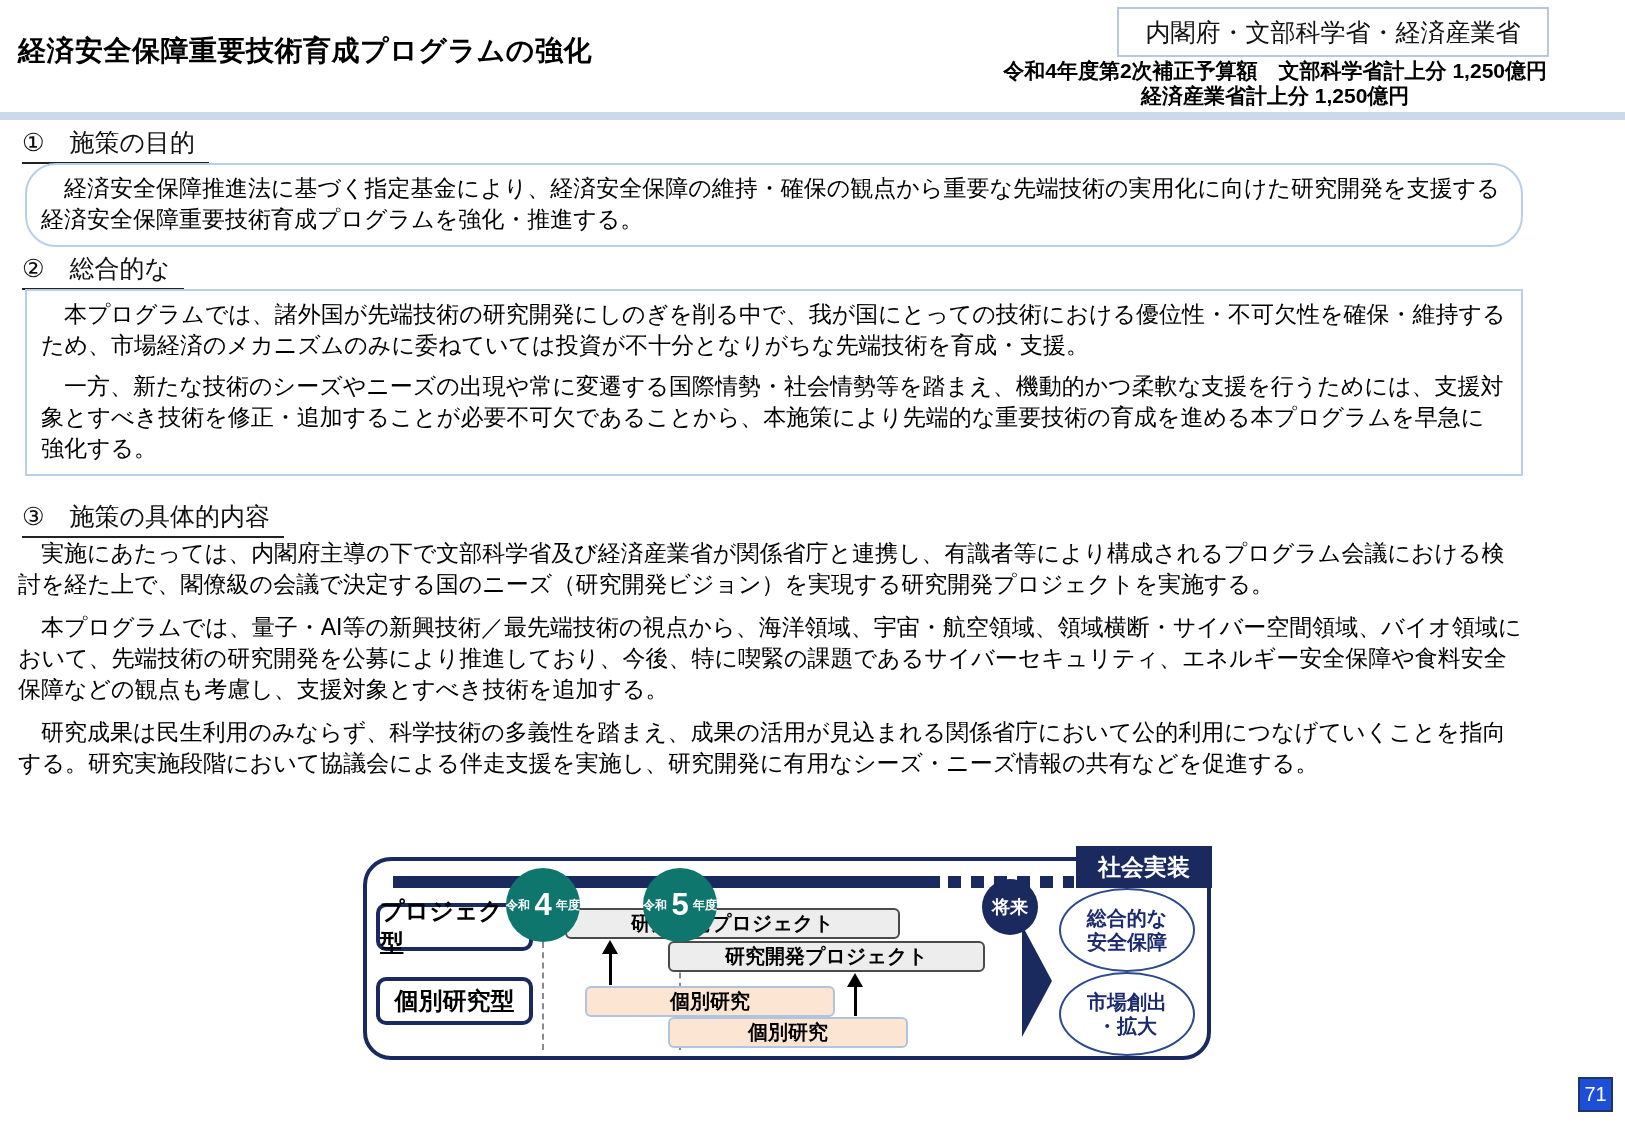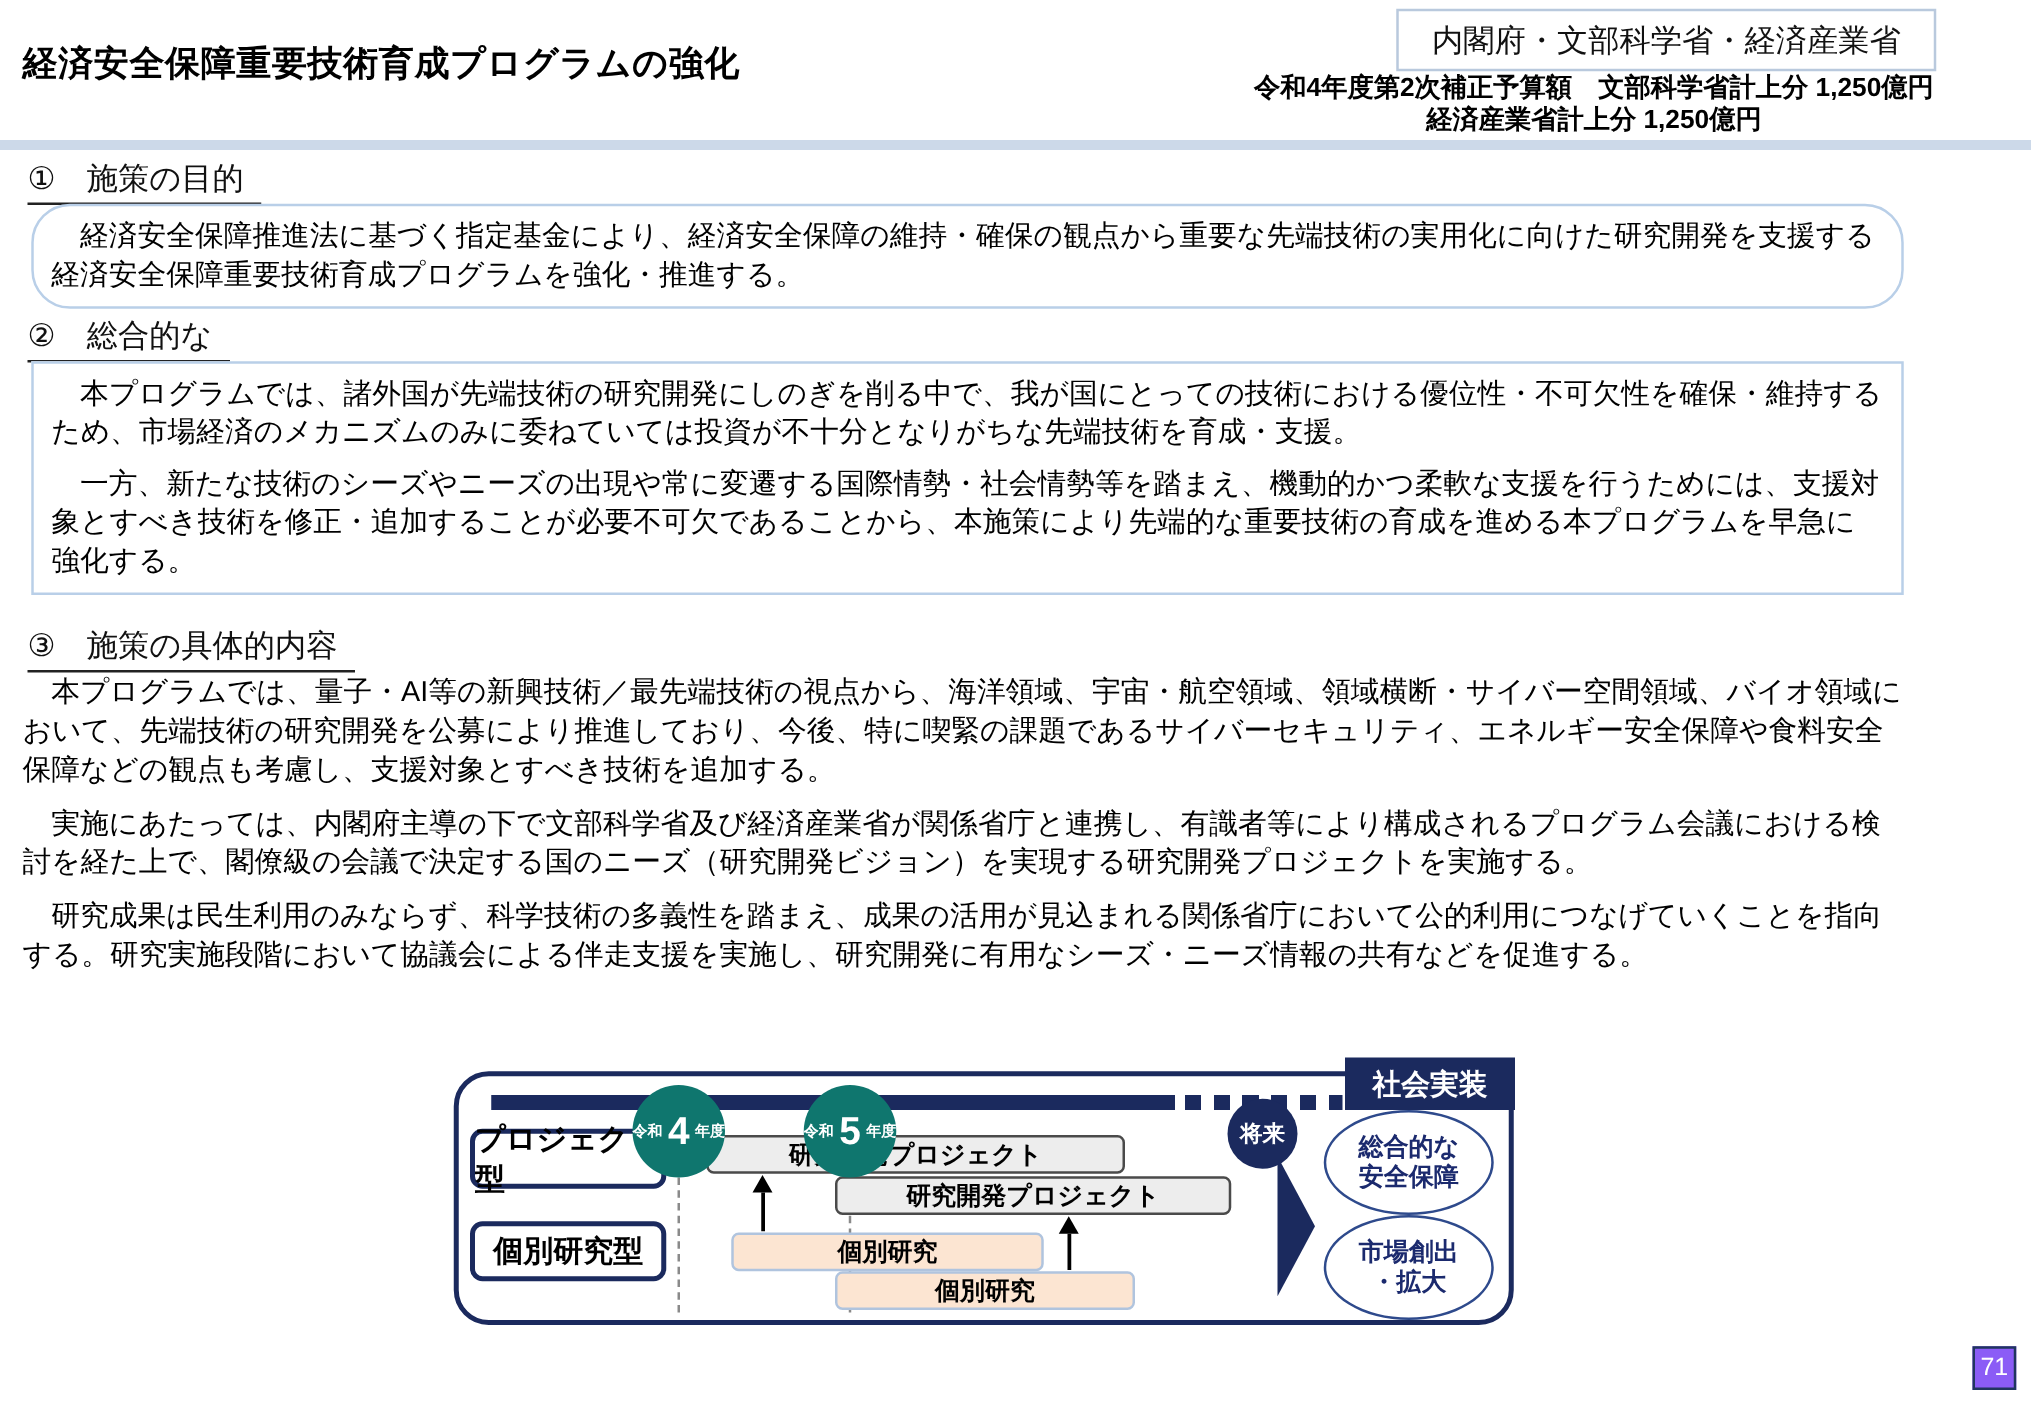--- a/index.html
+++ b/index.html
@@ -91,8 +91,8 @@
     <span>③　施策の具体的内容</span>
   </div>
   <div class="free-text" style="top:538px;">
+    <p class="body-p">　実施にあたっては、内閣府主導の下で文部科学省及び経済産業省が関係省庁と連携し、有識者等により構成されるプログラム会議における検討を経た上で、閣僚級の会議で決定する国のニーズ（研究開発ビジョン）を実現する研究開発プロジェクトを実施する。</p>
     <p class="body-p">　本プログラムでは、量子・AI等の新興技術／最先端技術の視点から、海洋領域、宇宙・航空領域、領域横断・サイバー空間領域、バイオ領域において、先端技術の研究開発を公募により推進しており、今後、特に喫緊の課題であるサイバーセキュリティ、エネルギー安全保障や食料安全保障などの観点も考慮し、支援対象とすべき技術を追加する。</p>
-    <p class="body-p">　実施にあたっては、内閣府主導の下で文部科学省及び経済産業省が関係省庁と連携し、有識者等により構成されるプログラム会議における検討を経た上で、閣僚級の会議で決定する国のニーズ（研究開発ビジョン）を実現する研究開発プロジェクトを実施する。</p>
     <p class="body-p">　研究成果は民生利用のみならず、科学技術の多義性を踏まえ、成果の活用が見込まれる関係省庁において公的利用につなげていくことを指向する。研究実施段階において協議会による伴走支援を実施し、研究開発に有用なシーズ・ニーズ情報の共有などを促進する。</p>
   </div>
 

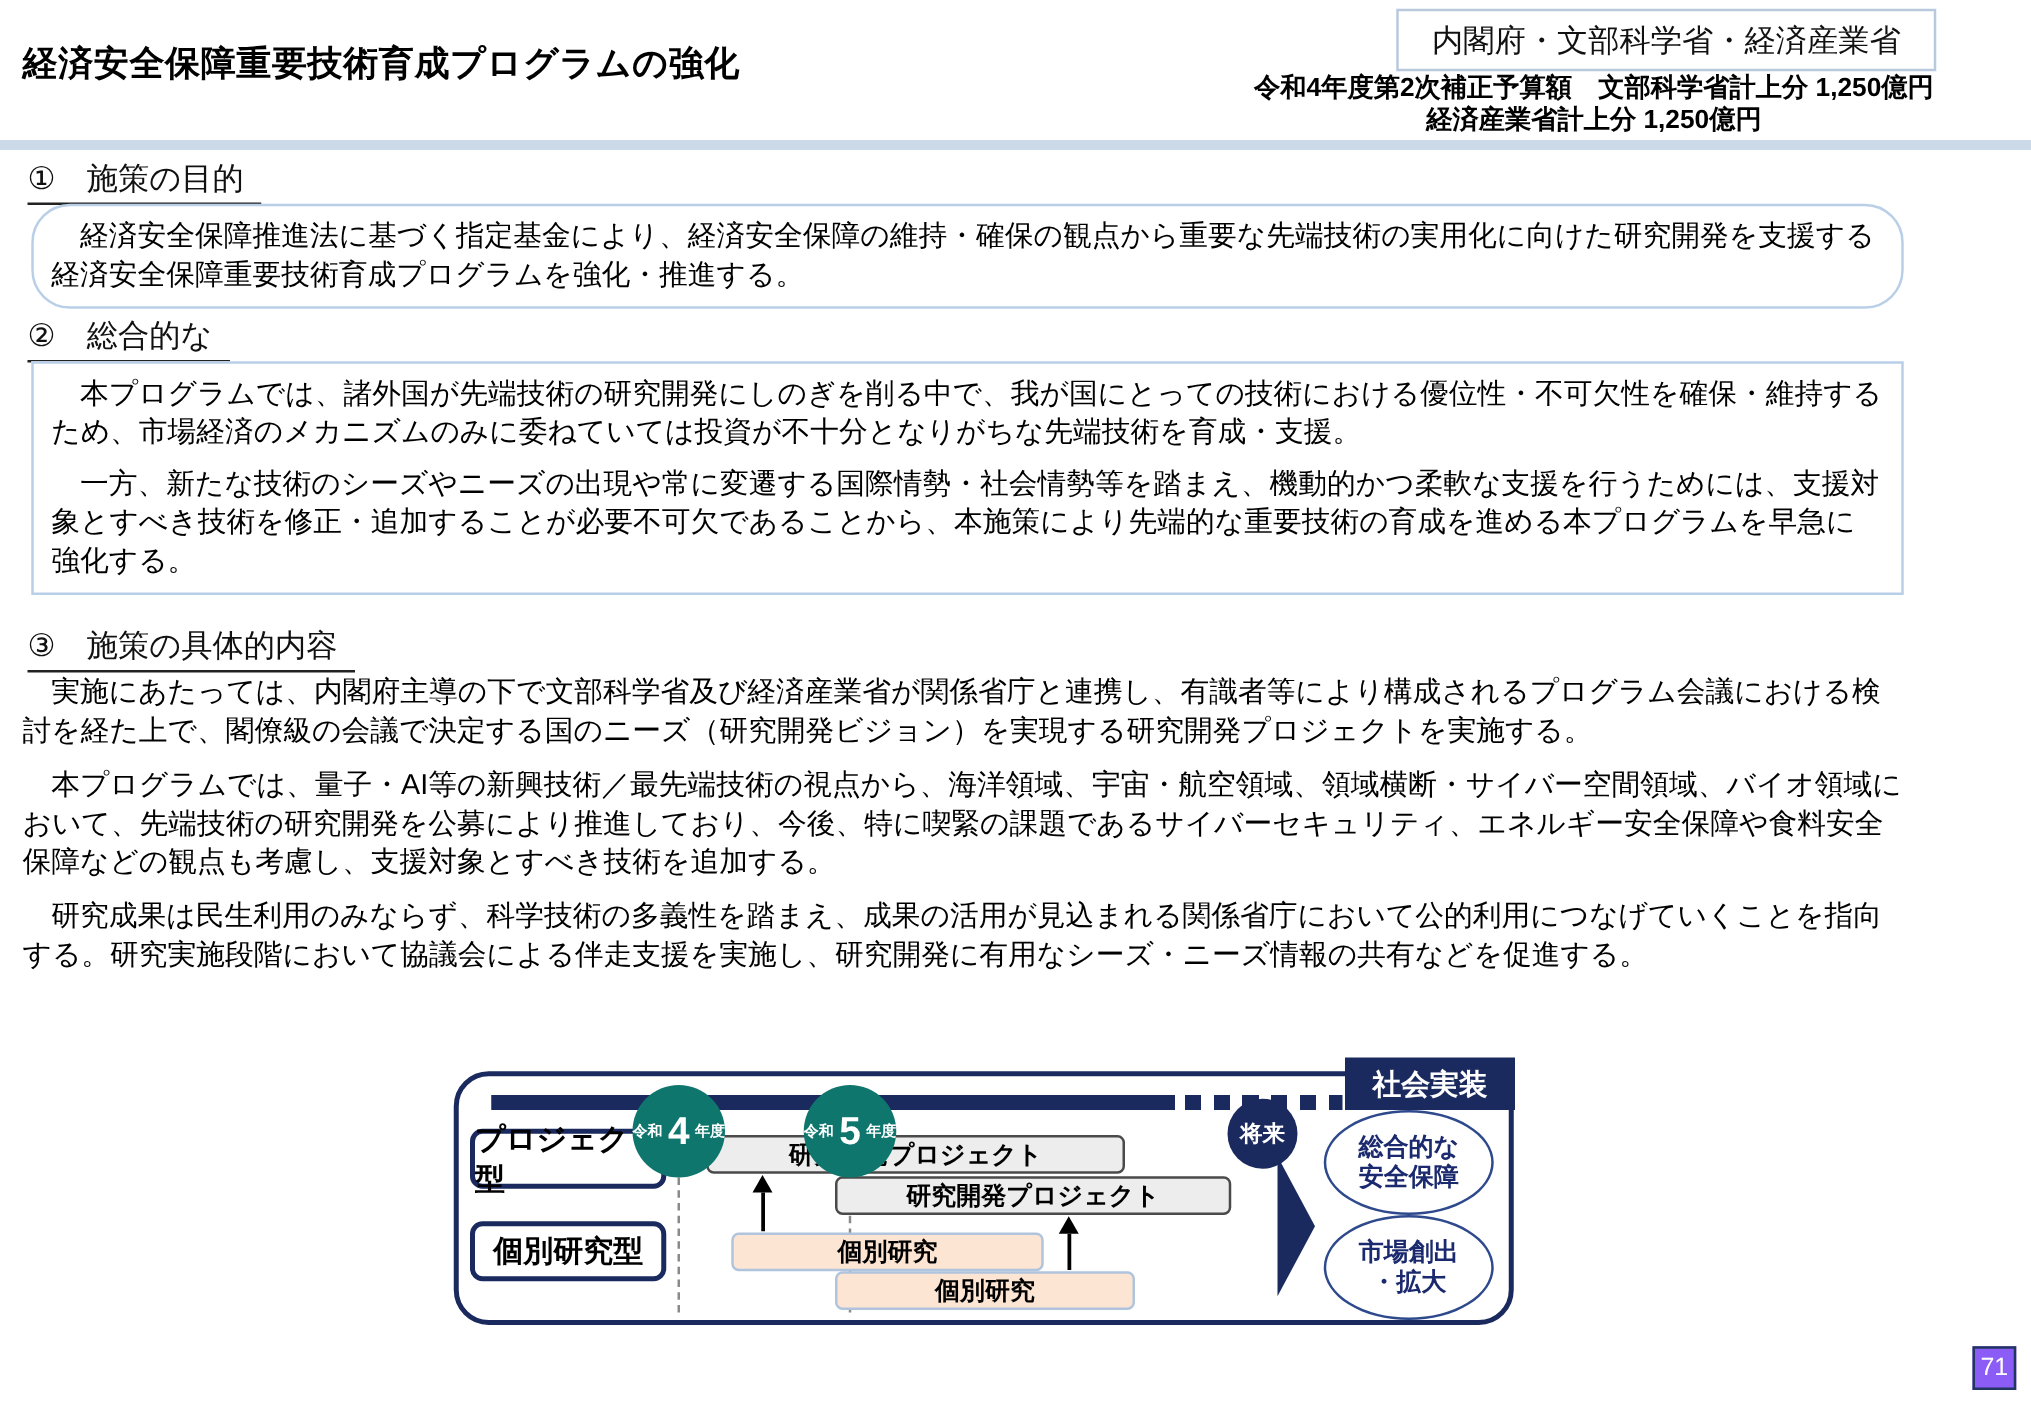--- a/index.html
+++ b/index.html
@@ -54,7 +54,7 @@
     font-size:20px;font-weight:bold;color:#1b2a6e;line-height:24px;z-index:2;}
 
   
-  .page-num{position:absolute;left:1578px;top:1077px;width:35px;height:35px;background:#8b5cf6;border:2px solid #20355f;
+  .page-num{position:absolute;left:1578px;top:1077px;width:35px;height:35px;background:#1d4ed8;border:2px solid #20355f;
     color:#fff;font-size:20px;display:flex;align-items:center;justify-content:center;box-sizing:border-box;}
 </style>
 </head>

